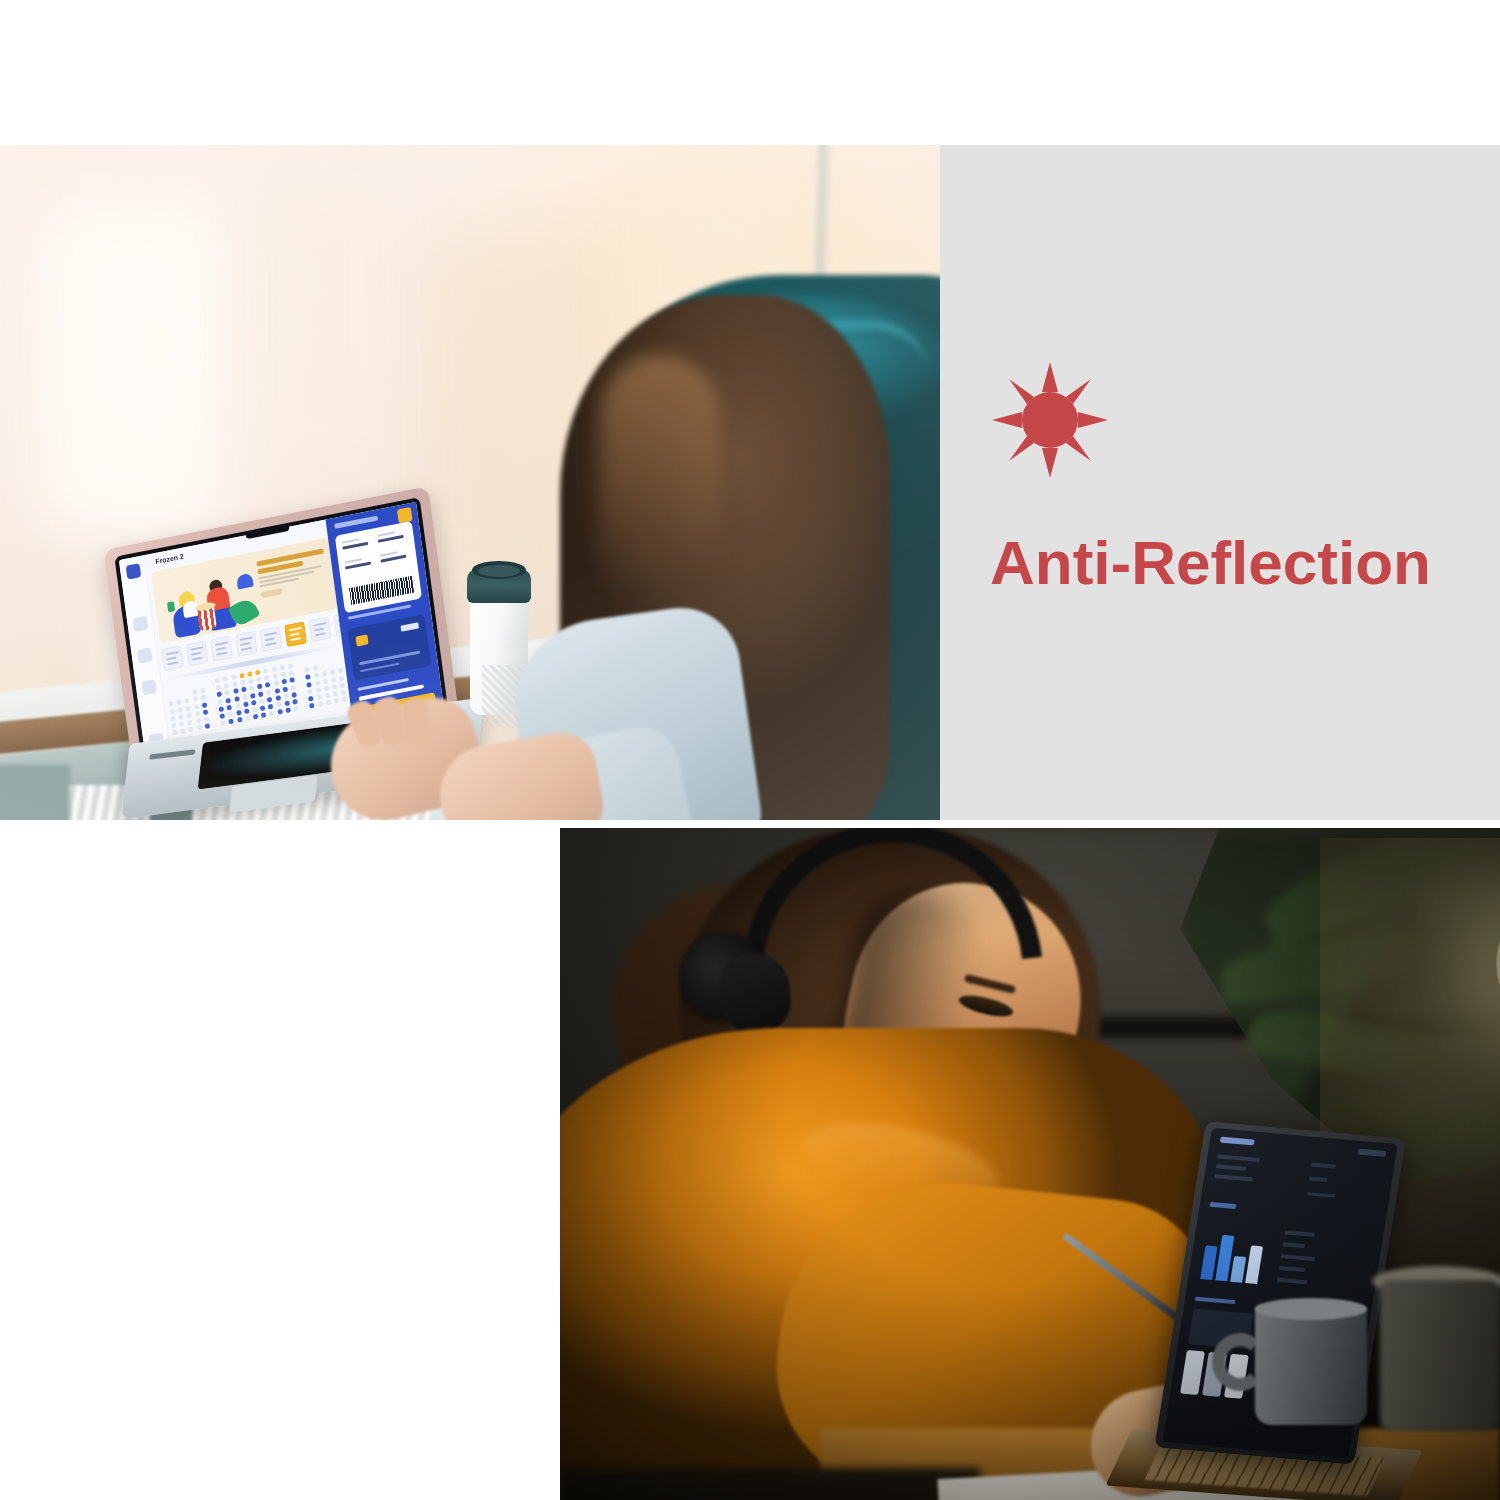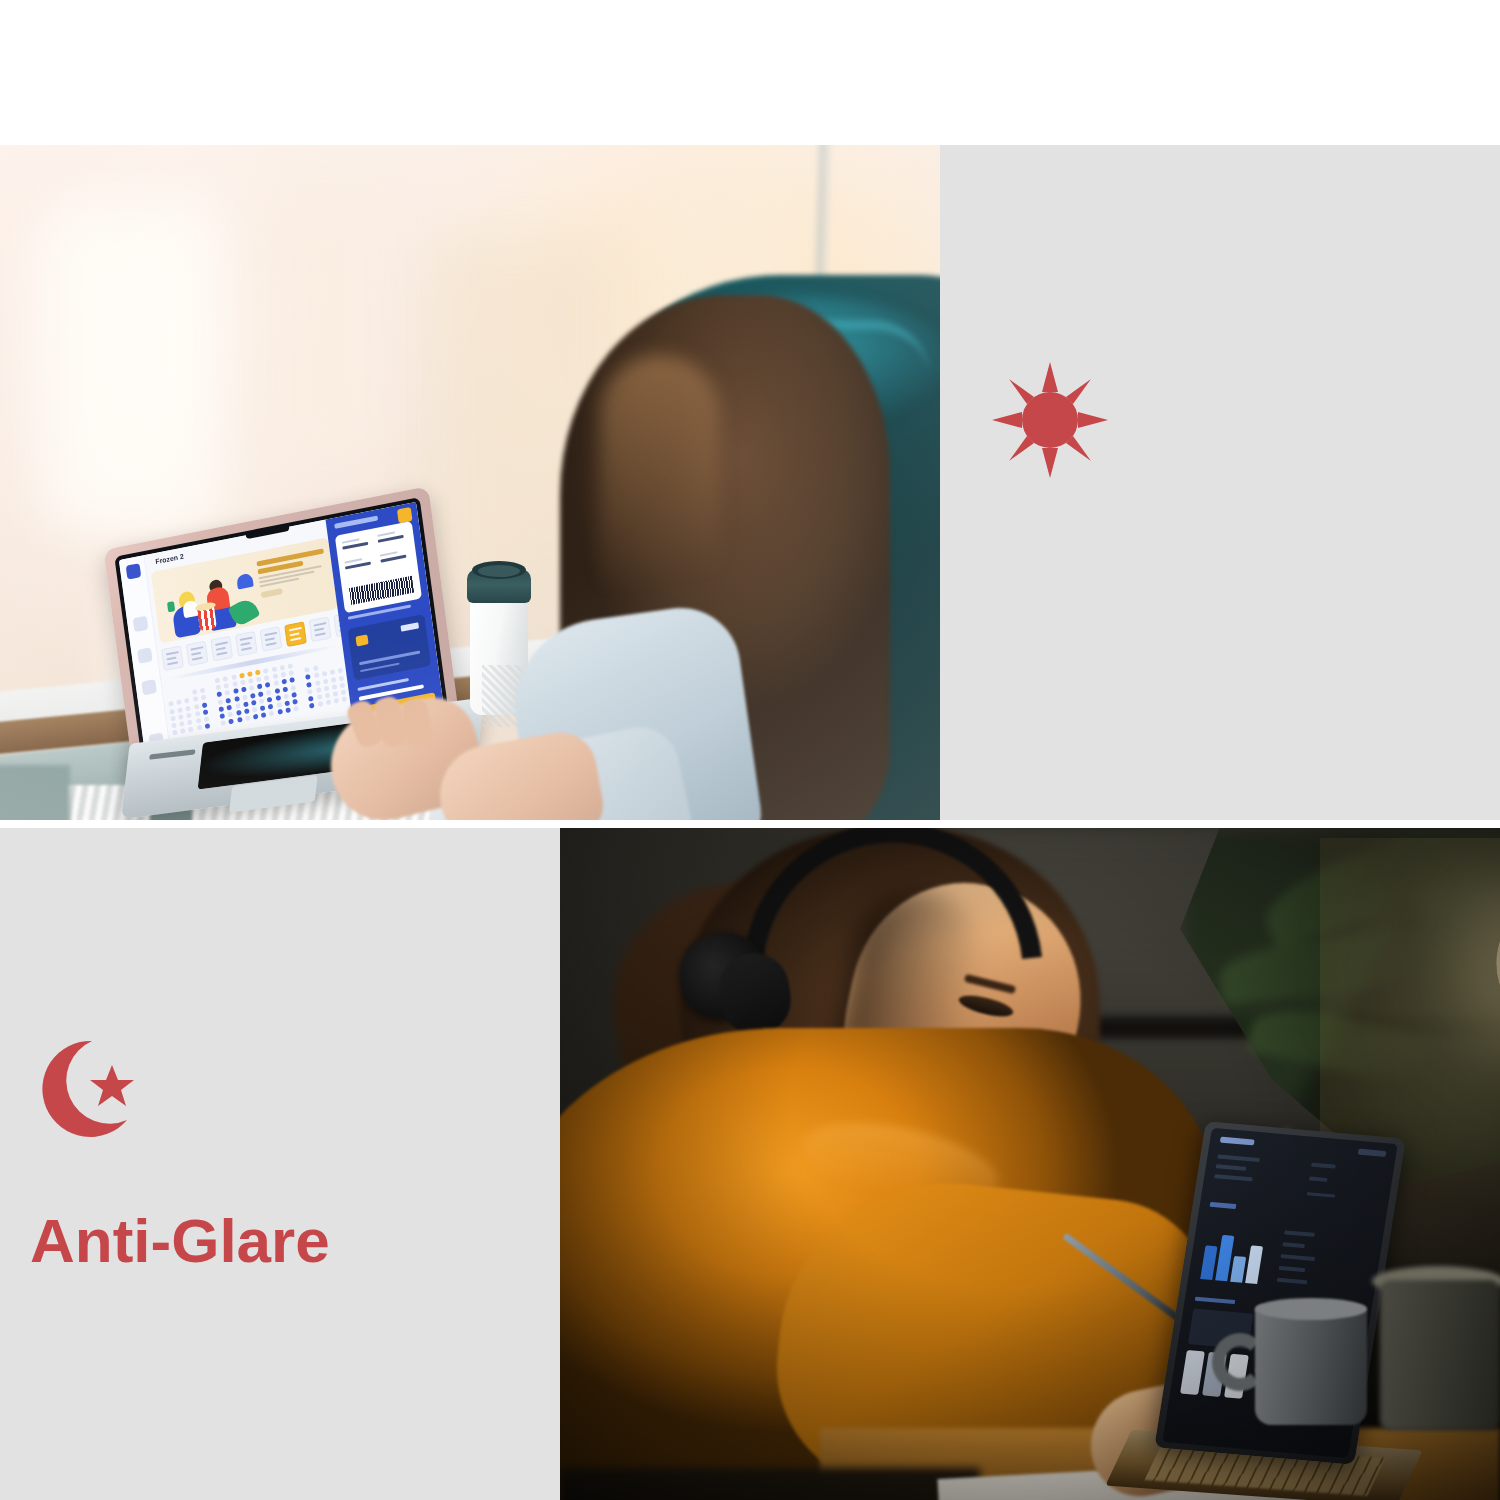--- a/index.html
+++ b/index.html
@@ -765,6 +765,7 @@
             </g>
           </svg>
         </span>
+        <div class="feature-label">Anti-Reflection</div>
       </div>
     </div>
   </div>

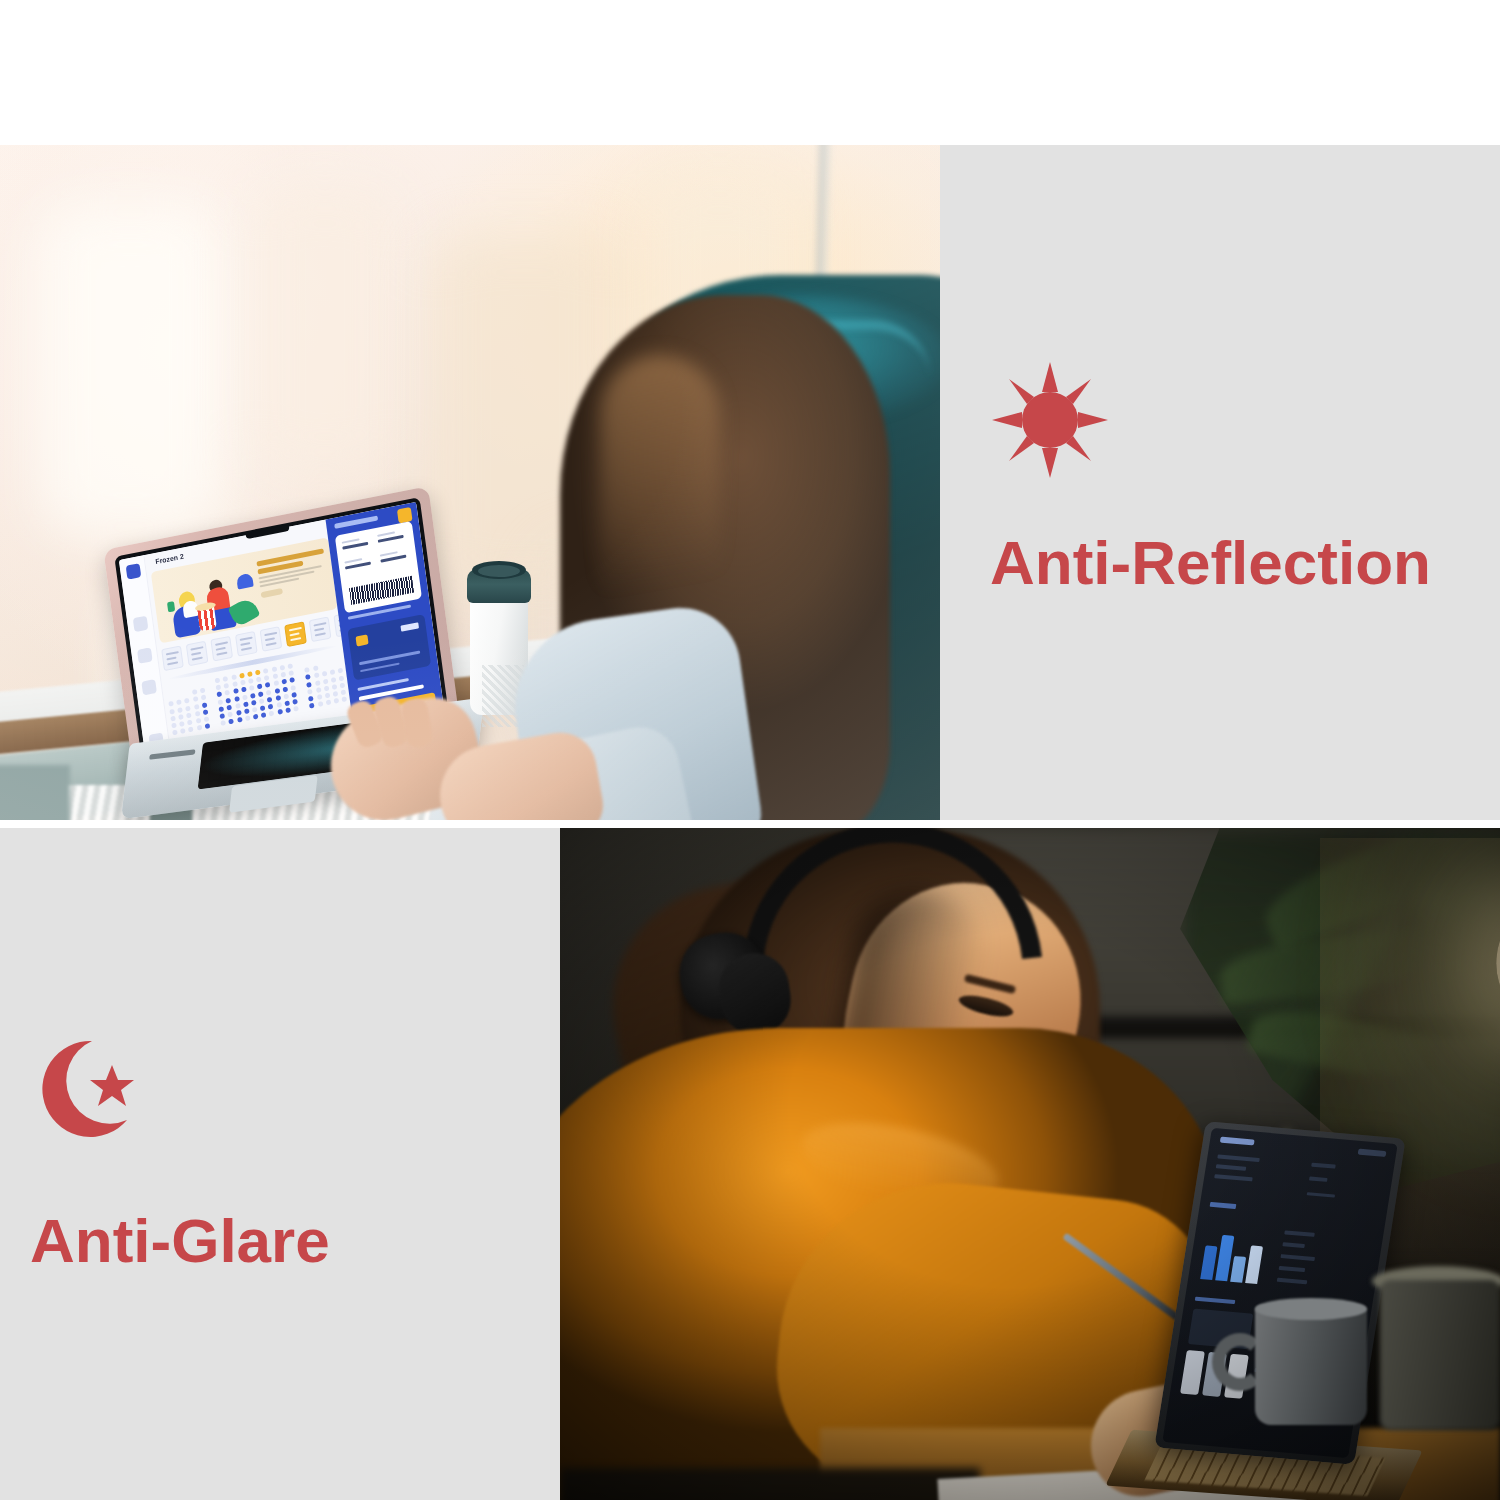--- a/index.html
+++ b/index.html
@@ -772,17 +772,6 @@
 
   <div class="row row-bottom">
 
-    <div class="cell cell-text-bl">
-      <div class="feature feature-ag">
-        <span class="icon-wrap">
-          <svg width="120" height="120" viewBox="0 0 120 120" aria-hidden="true">
-            <path fill="#C6474A" d="M97 82a48 48 0 1 1-35-79 39 39 0 1 0 35 79z"></path>
-            <polygon fill="#C6474A" points="82,27 88,42 104,42 91,52 96,68 82,58 68,68 73,52 60,42 76,42"></polygon>
-          </svg>
-        </span>
-        <div class="feature-label">Anti-Glare</div>
-      </div>
-    </div>
 
     <div class="cell cell-photo-br">
       <div class="ph-br">

